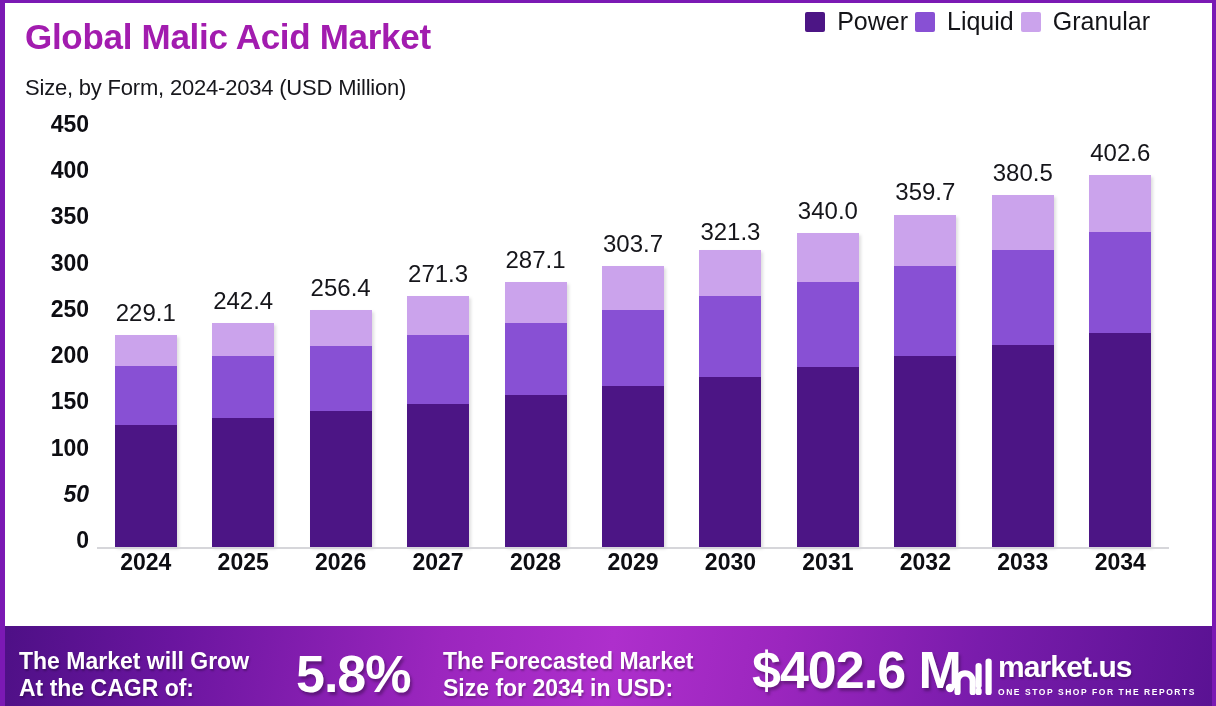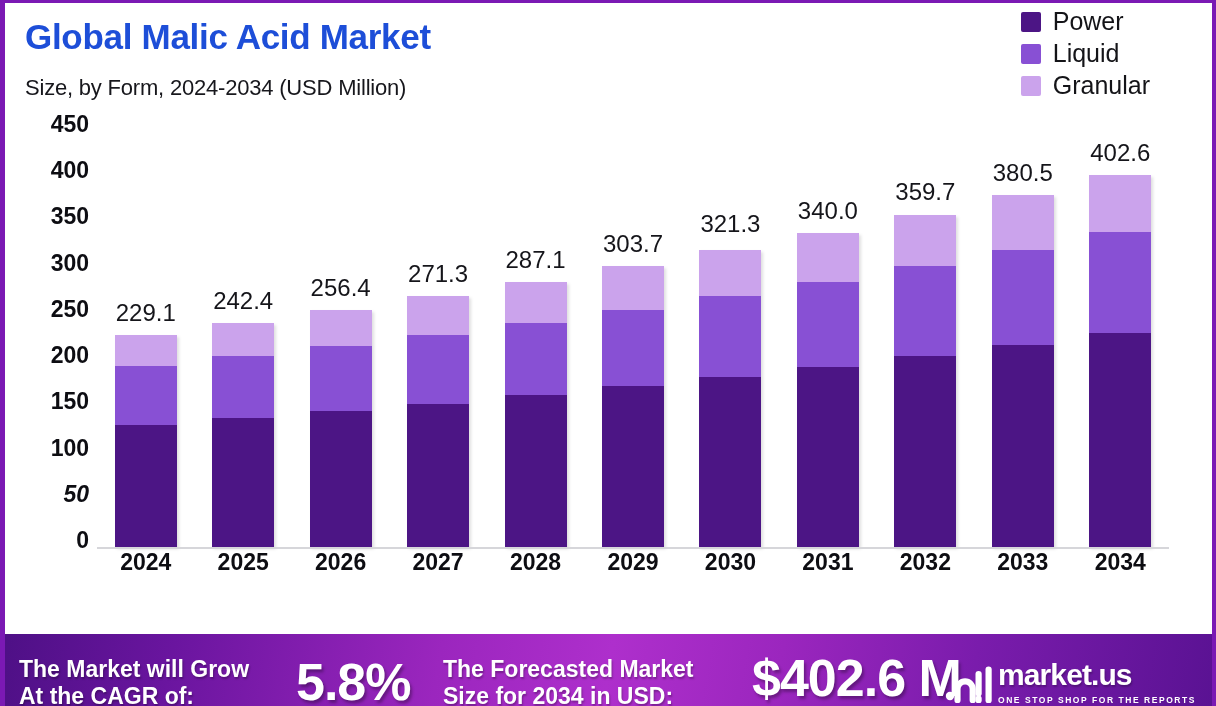--- a/index.html
+++ b/index.html
@@ -21,7 +21,7 @@
   
   #title {
     position:absolute; left:20px; top:14px;
-    font-size:35px; font-weight:bold; color:#1d4ed8;
+    font-size:35px; font-weight:bold; color:#a21caf;
     letter-spacing:-0.3px;
   }
   #subtitle {

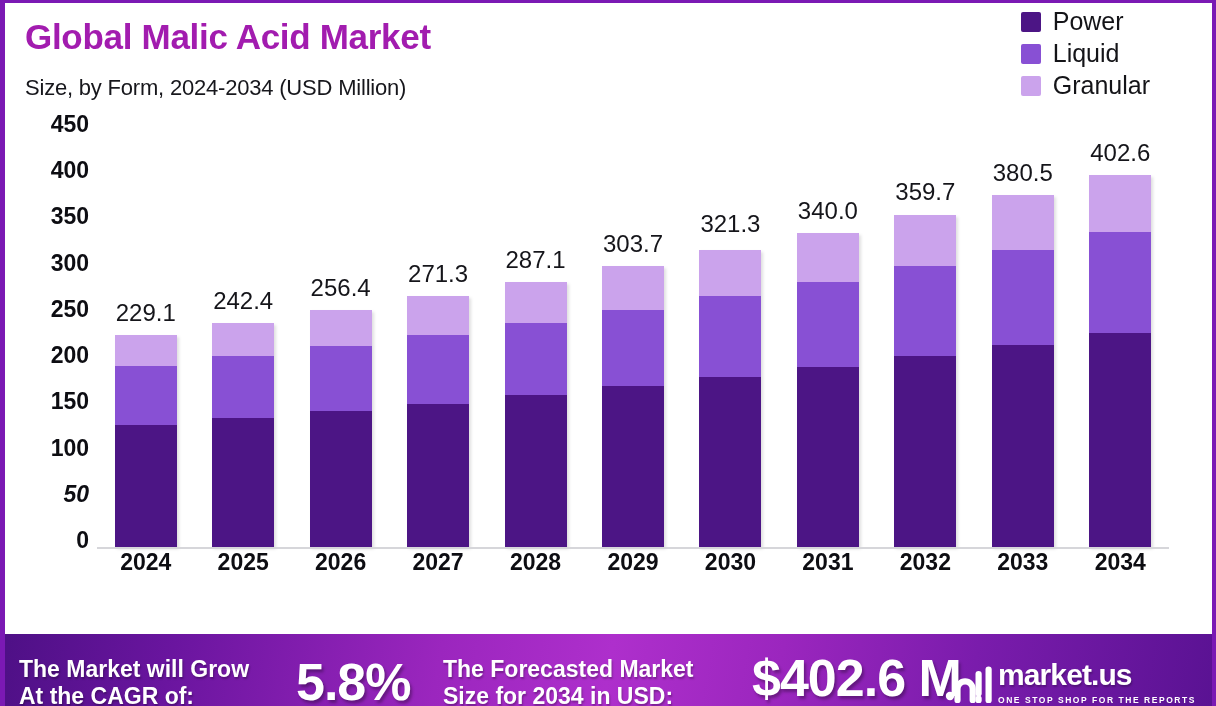--- a/index.html
+++ b/index.html
@@ -33,7 +33,7 @@
   
   #legend {
     position:absolute; right:62px; top:6px;
-    display:flex; flex-direction:column; gap:7px;
+    display:flex; flex-direction:row; gap:7px;
     align-items:flex-start;
   }
   .legend-row { display:flex; align-items:center; gap:12px; }

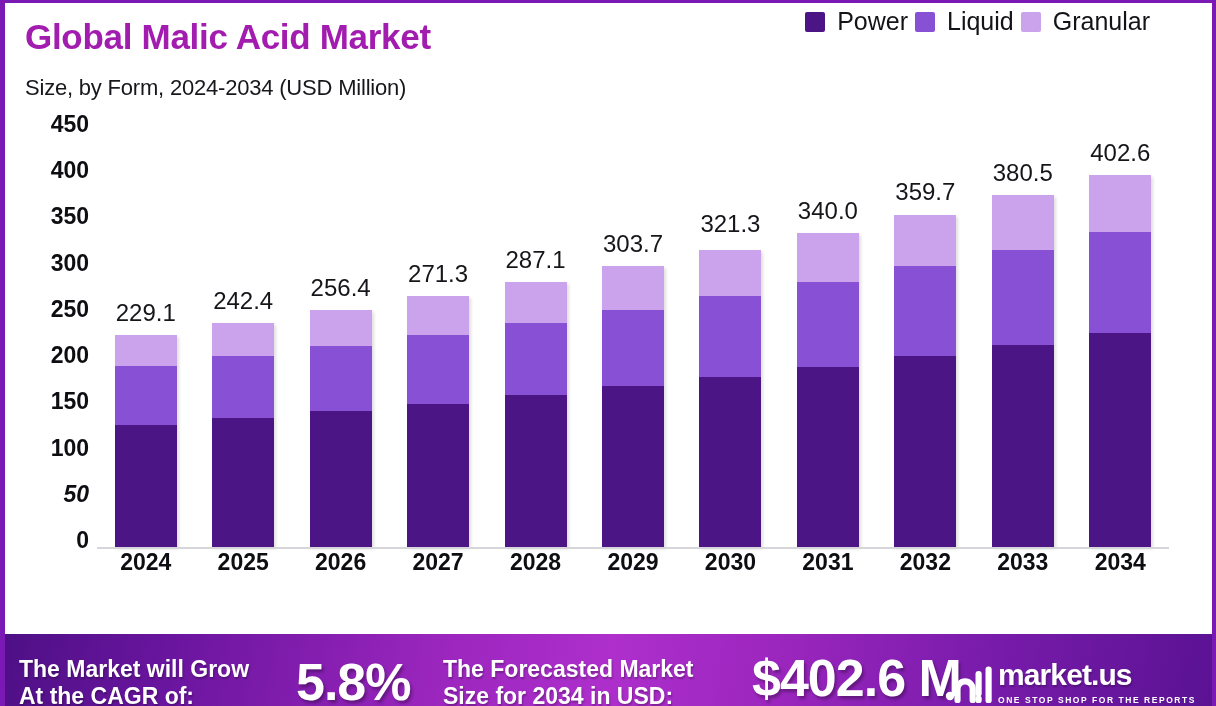--- a/index.html
+++ b/index.html
@@ -232,7 +232,7 @@
           <div class="xlabel">2029</div>
         </div>
         <div class="bar-slot">
-          <div class="bar-total" style="bottom: 309px;">321.3</div>
+          <div class="bar-total" style="bottom: 301px;">321.3</div>
           <div class="bar-stack">
             <div class="seg seg-granular" style="height: 46.4071px; background: rgb(203, 163, 236);"></div>
             <div class="seg seg-liquid" style="height: 80.4267px; background: rgb(136, 80, 212);"></div>

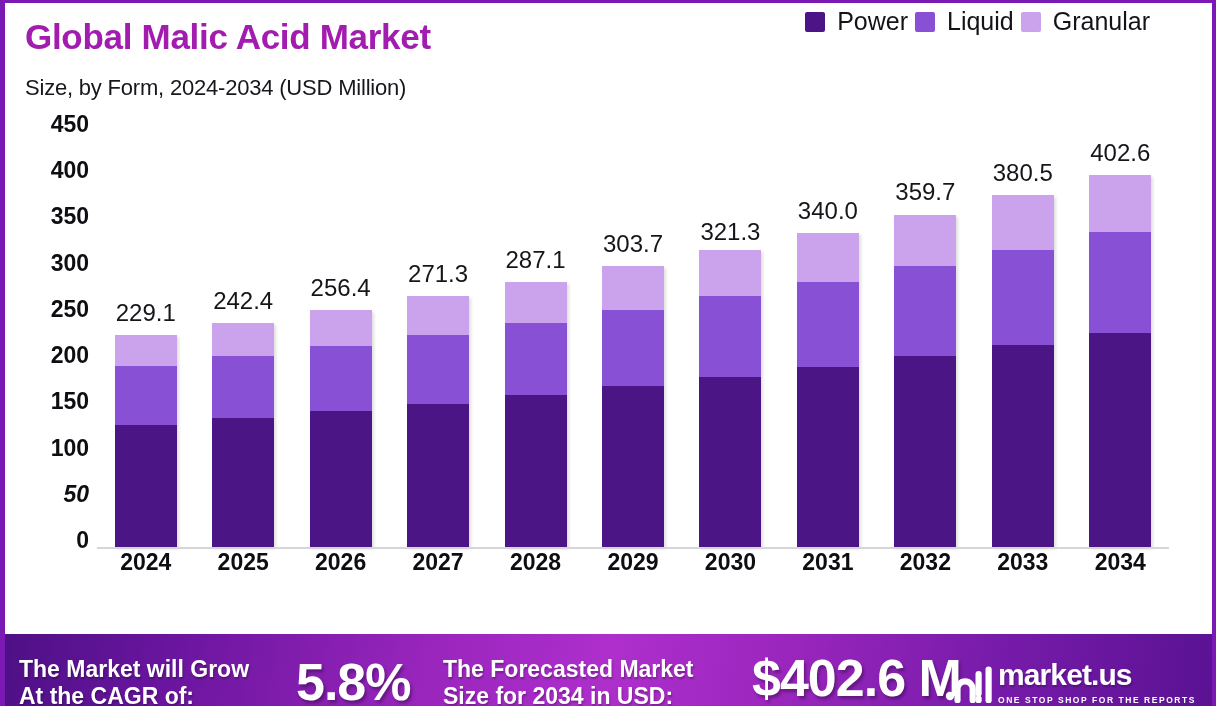--- a/index.html
+++ b/index.html
@@ -95,7 +95,7 @@
   
   #footer {
     position:absolute; left:0; right:0; bottom:0;
-    height:72px;
+    height:80px;
     background:linear-gradient(100deg,
         #4E1086 0%,
         #6A159F 14%,

